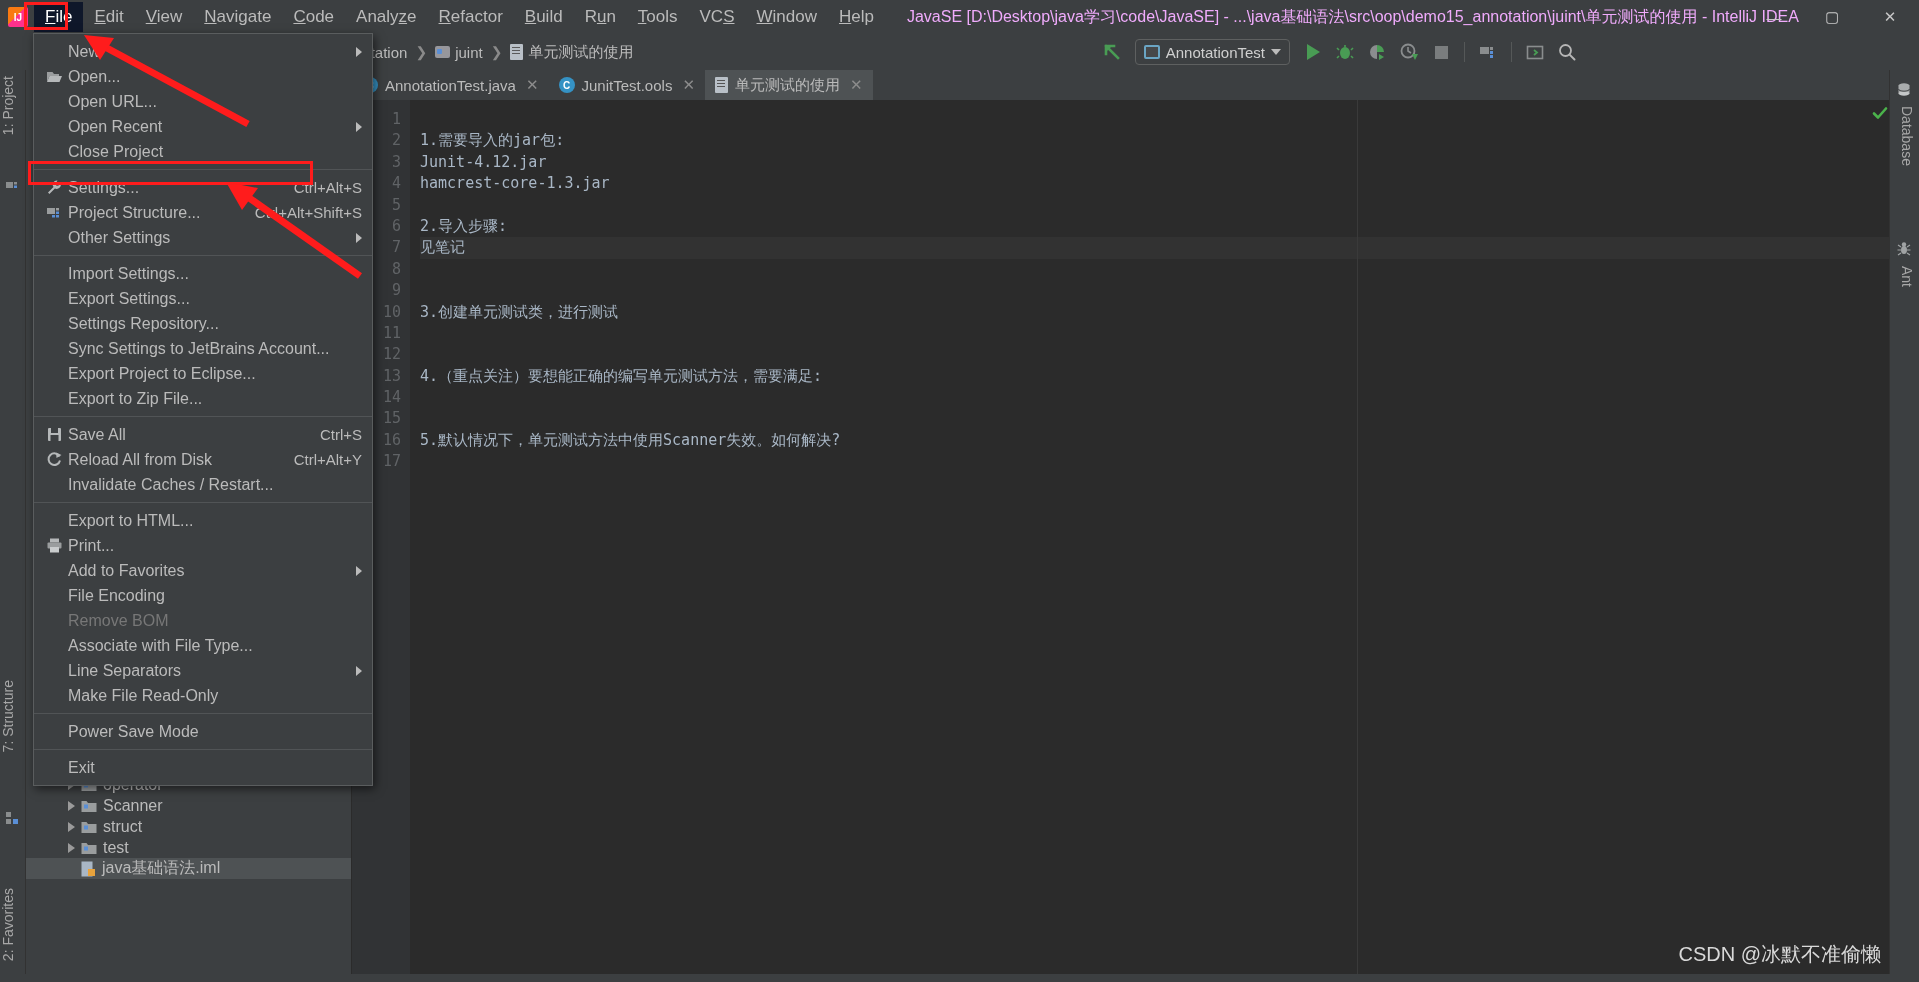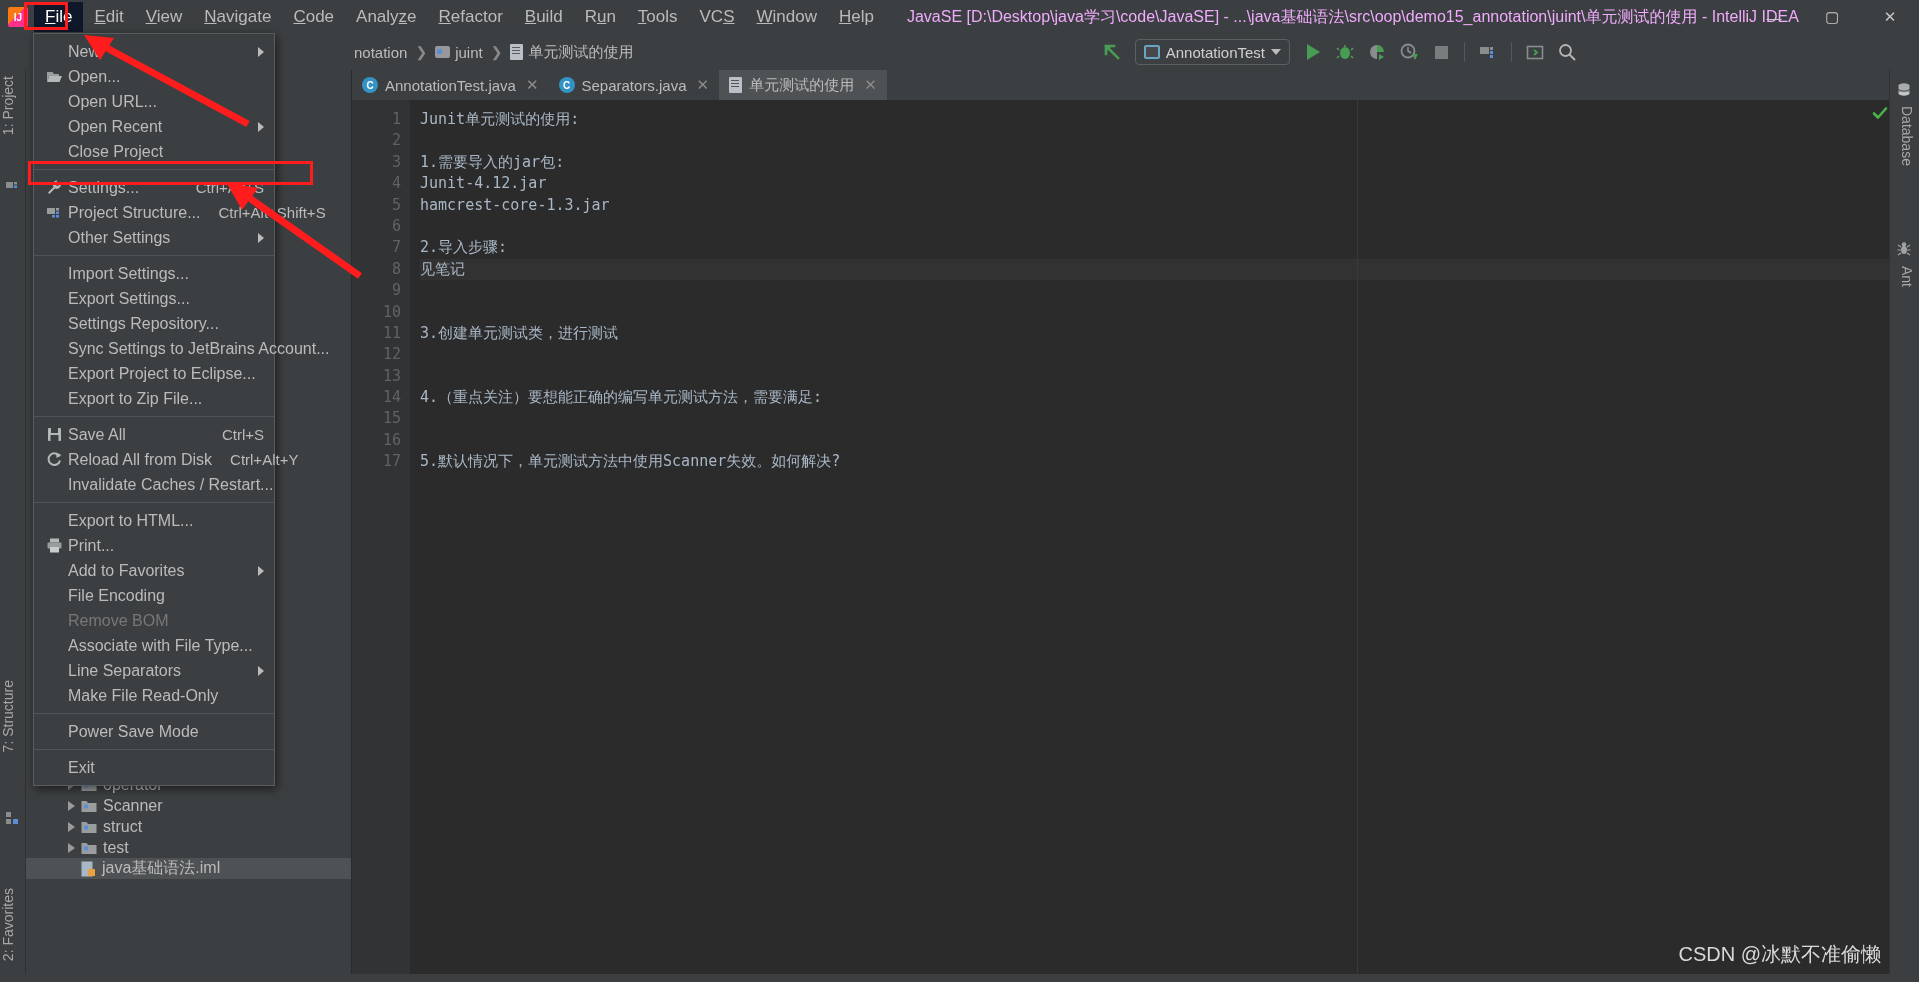--- a/index.html
+++ b/index.html
@@ -190,7 +190,7 @@
 
   
   .dropdown {
-    position: absolute; left: 33px; top: 33px; width: 242px;
+    position: absolute; left: 33px; top: 33px; width: 340px;
     background: #3c3f41; border: 1px solid #5a5d5e; box-shadow: 2px 3px 9px rgba(0,0,0,.55);
     padding: 5px 0; z-index: 50;
   }

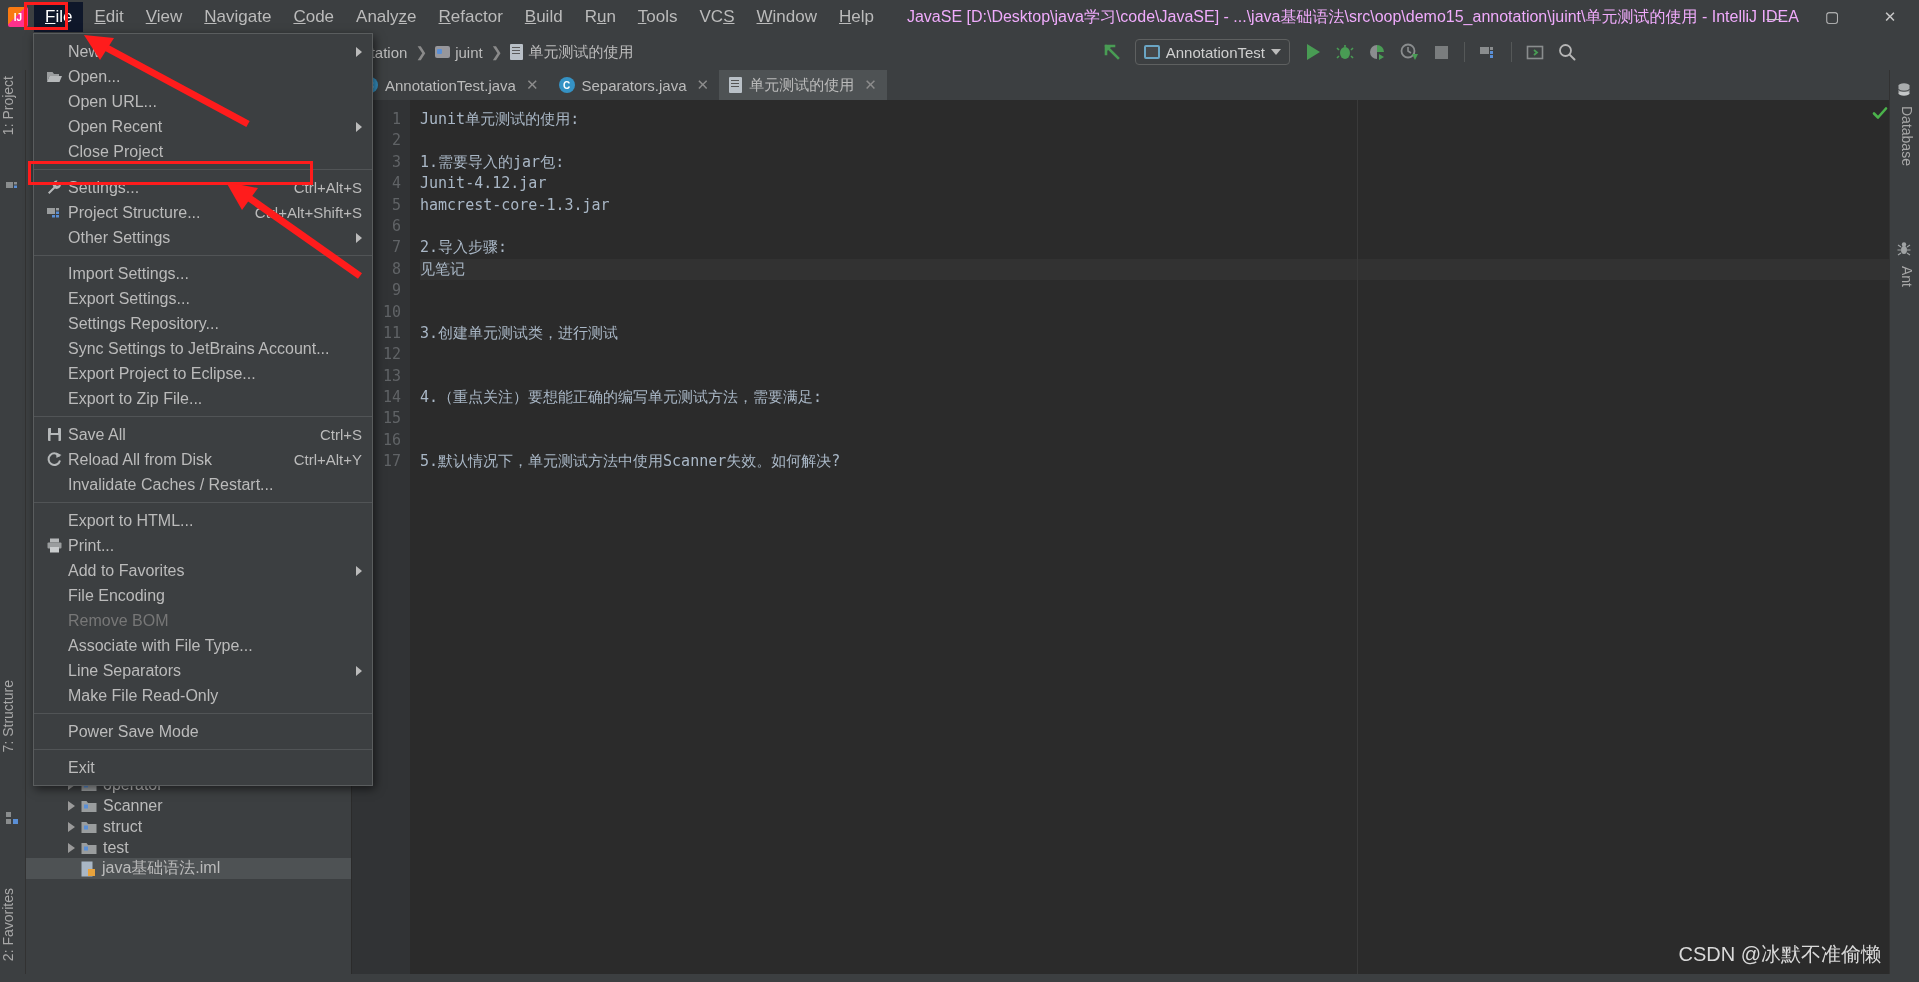--- a/index.html
+++ b/index.html
@@ -479,7 +479,7 @@
       </div>
       <div class="tab">
         <span class="tab-ico-c">C</span>
-        <span>Separators.java</span>
+        <span>JunitTest.ools</span>
         <span class="x">✕</span>
       </div>
       <div class="tab active">

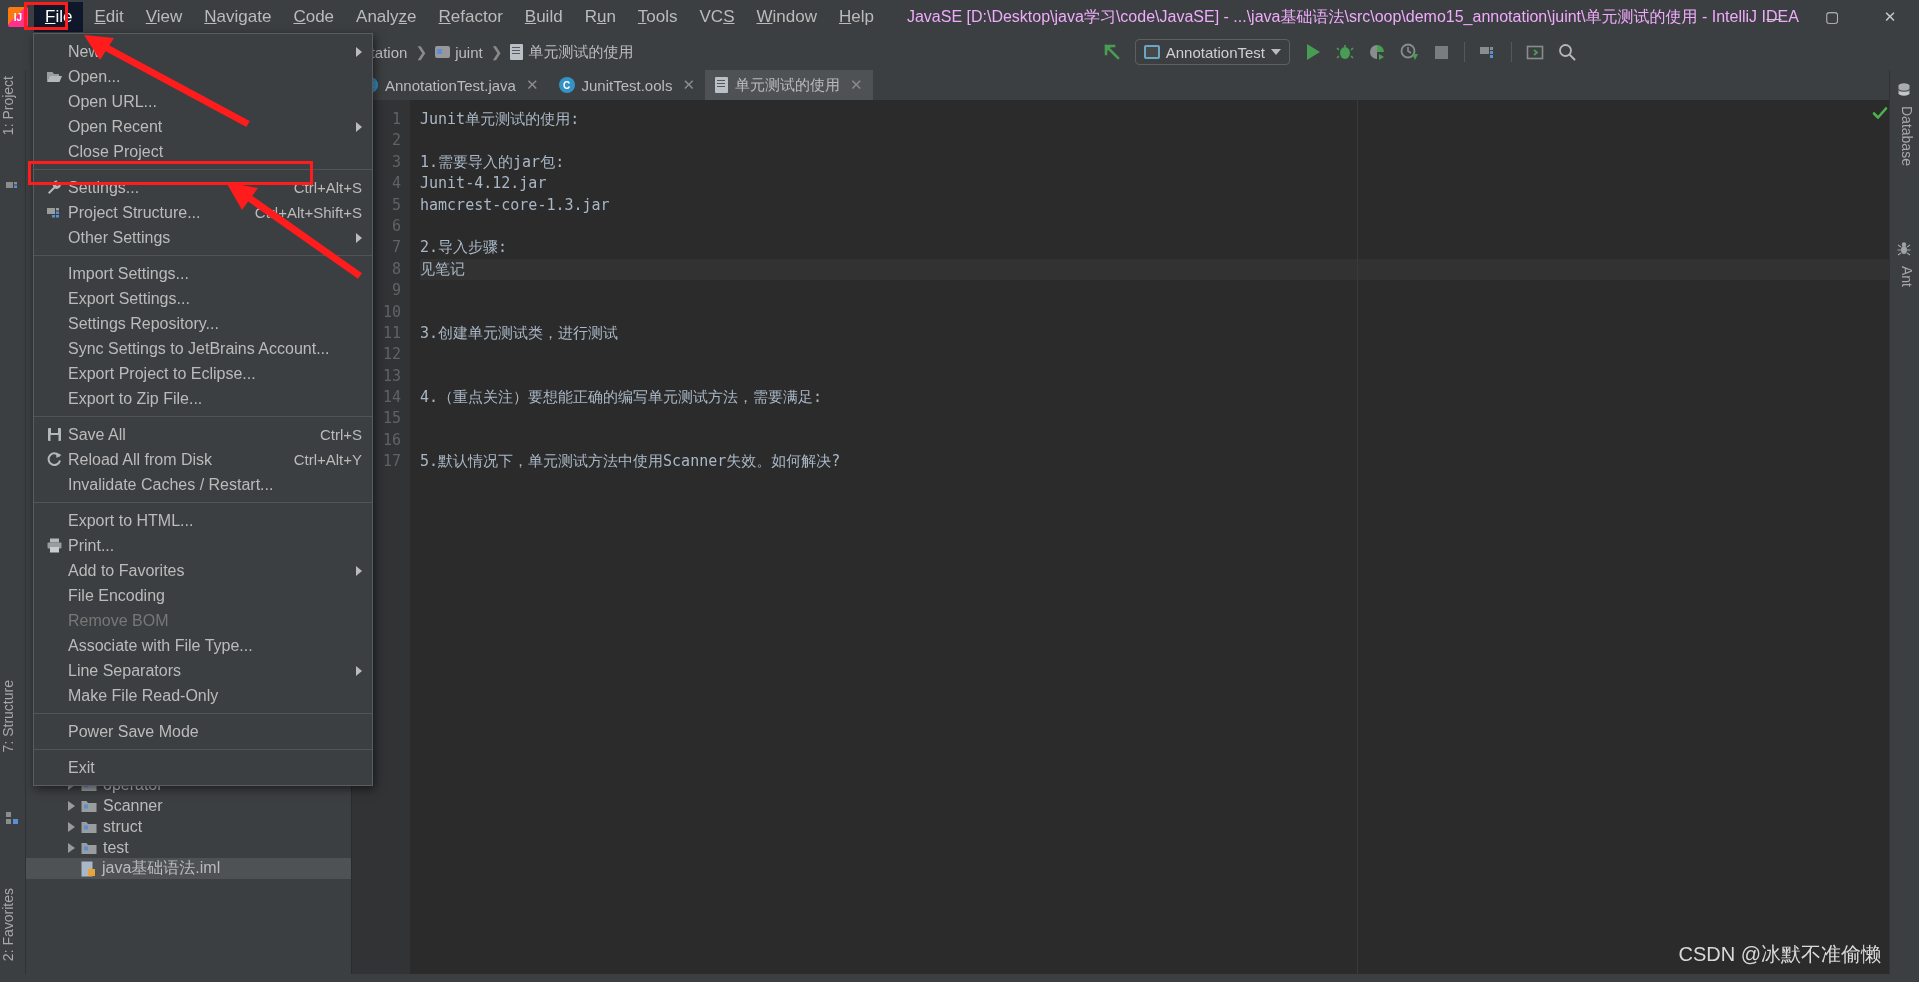--- a/index.html
+++ b/index.html
@@ -511,7 +511,6 @@
         </div>
       <div class="code" id="code-root">
         <div class="caret-col"></div>
-      <div class="ln">Junit单元测试的使用:</div>
           <div class="ln"></div>
           <div class="ln">1.需要导入的jar包:</div>
           <div class="ln">Junit-4.12.jar</div>

